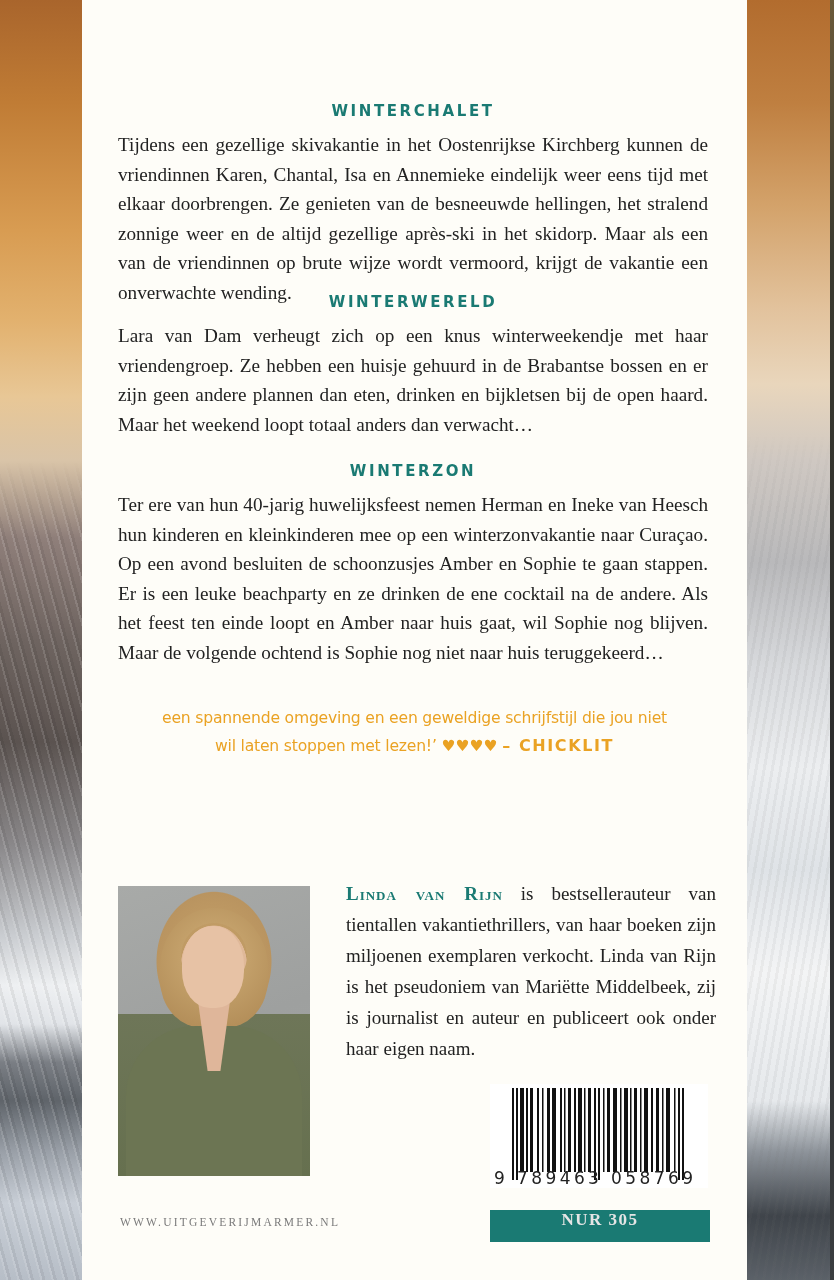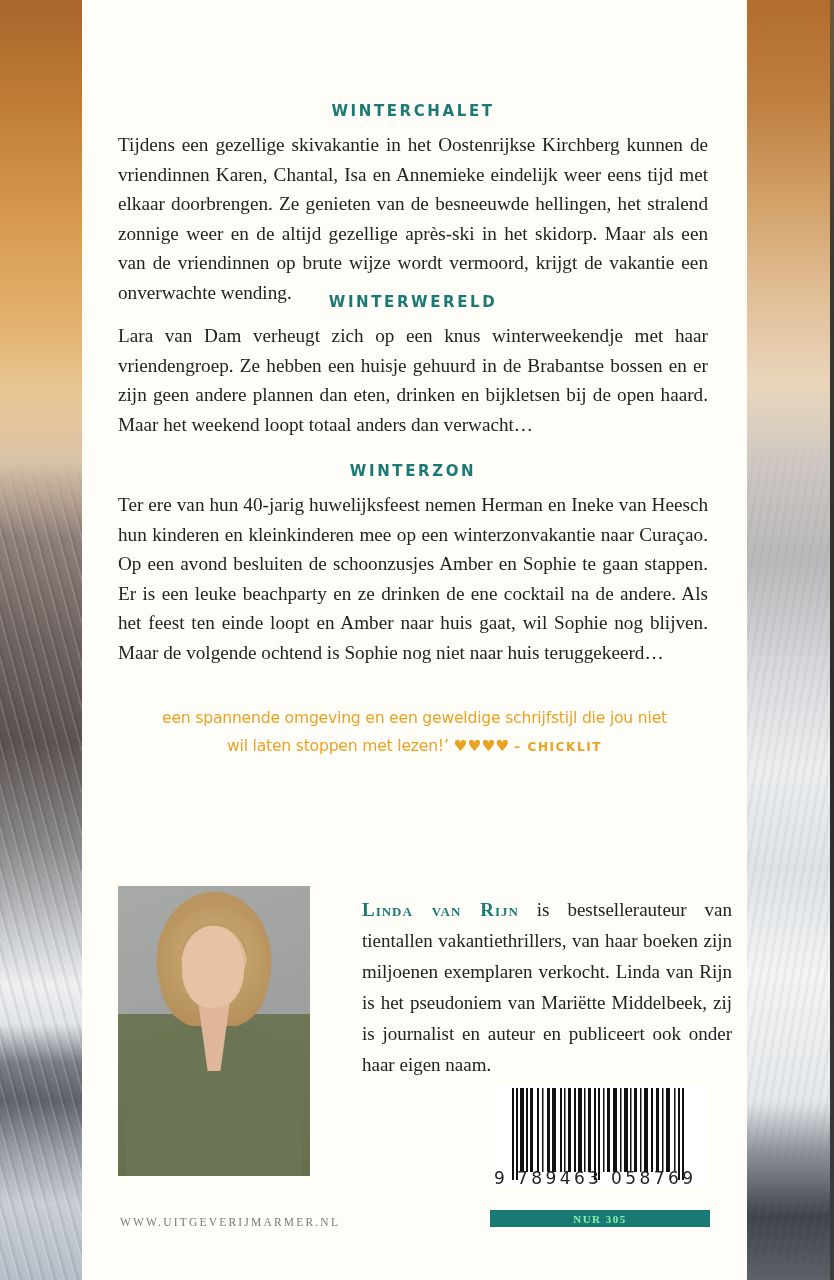--- a/index.html
+++ b/index.html
@@ -75,7 +75,7 @@
     letter-spacing: -0.2px;
   }
   .quote .source {
-    font-weight: bold; font-size: 12px; letter-spacing: 1.6px;
+    font-weight: bold; font-size: 16px; letter-spacing: 1.6px;
   }
   .quote .rating { letter-spacing: 0px; }
   .quote em { font-style: italic; }

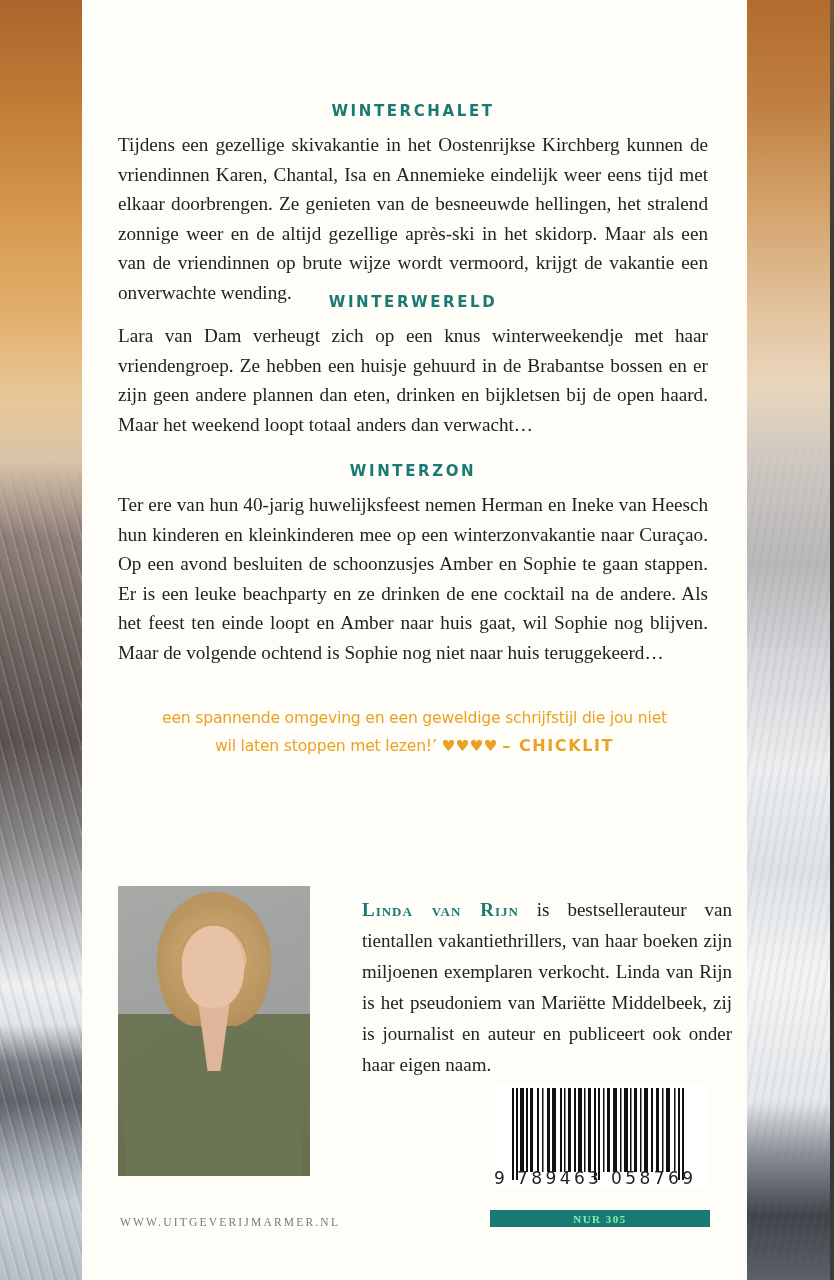--- a/index.html
+++ b/index.html
@@ -113,7 +113,7 @@
   .author-bio {
     position: absolute; left: 264px; top: 878px; width: 370px;
     font-family: "Liberation Serif", serif; color: #222;
-    font-size: 19px; line-height: 31px; margin: 16px;
+    font-size: 19px; line-height: 31px; margin: 0;
     text-align: justify; text-align-last: left;
   }
   .author-name {

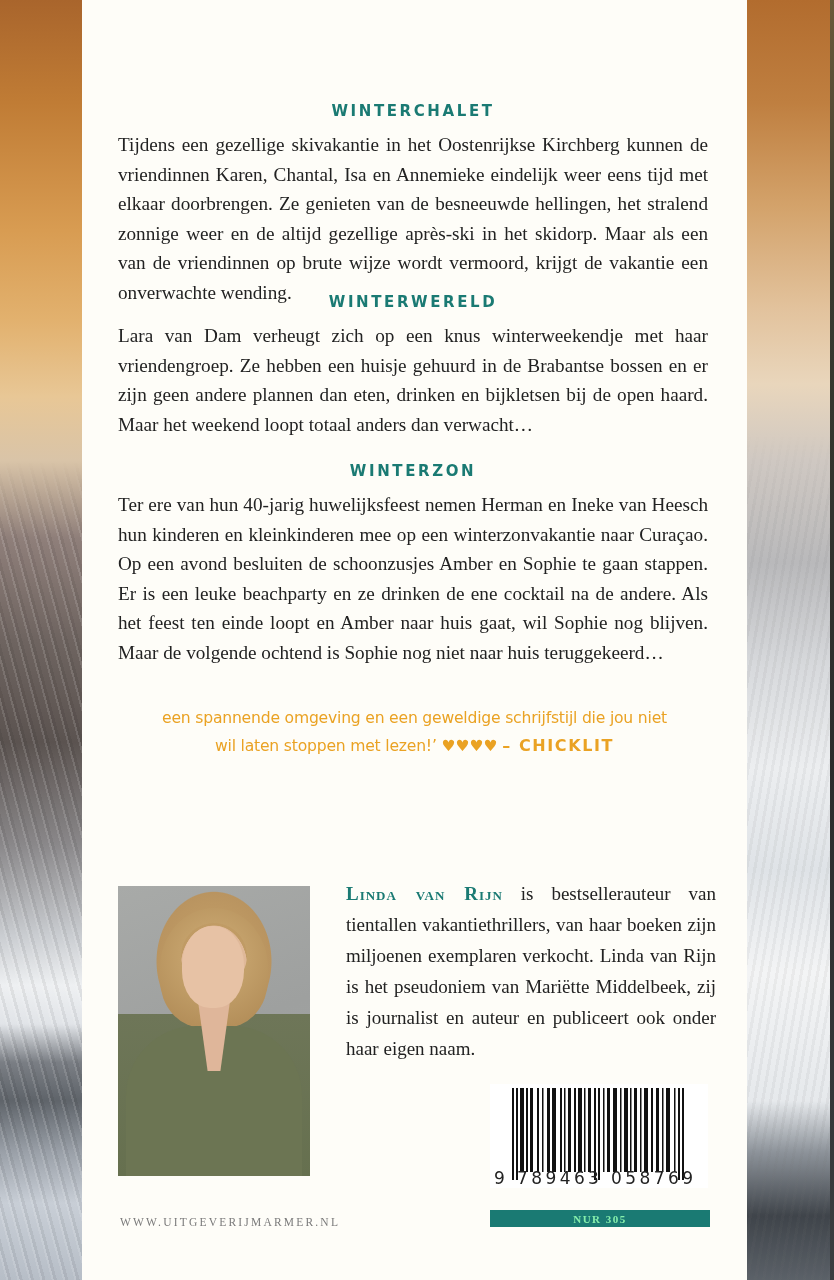--- a/index.html
+++ b/index.html
@@ -132,10 +132,10 @@
     letter-spacing: 3.4px; white-space: nowrap; background: transparent;
   }
   .nur-bar {
-    position: absolute; left: 408px; top: 1210px; width: 220px; height: 17px;
-    background: #1a7a73; color: #86efac;
+    position: absolute; left: 408px; top: 1210px; width: 220px; height: 32px;
+    background: #1a7a73; color: #e5e5e5;
     font-family: "Liberation Serif", serif; font-weight: bold;
-    font-size: 11px; letter-spacing: 1.5px; text-align: center; line-height: 19px;
+    font-size: 17px; letter-spacing: 1.5px; text-align: center; line-height: 19px;
   }
   .website {
     position: absolute; left: 38px; top: 1216px;

